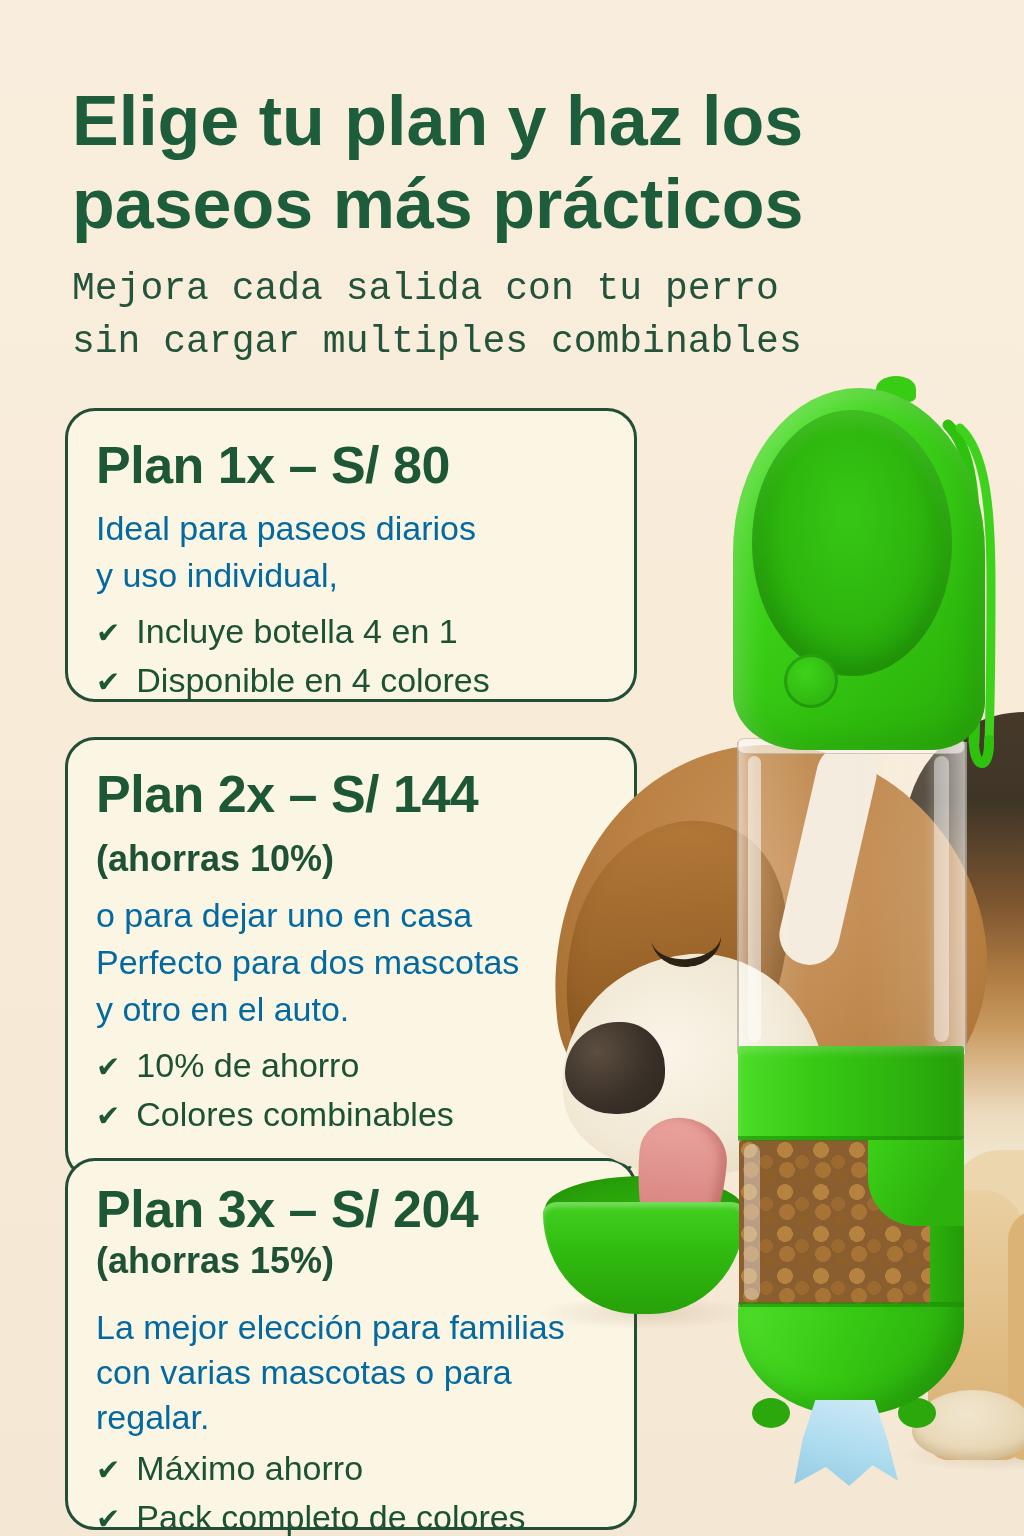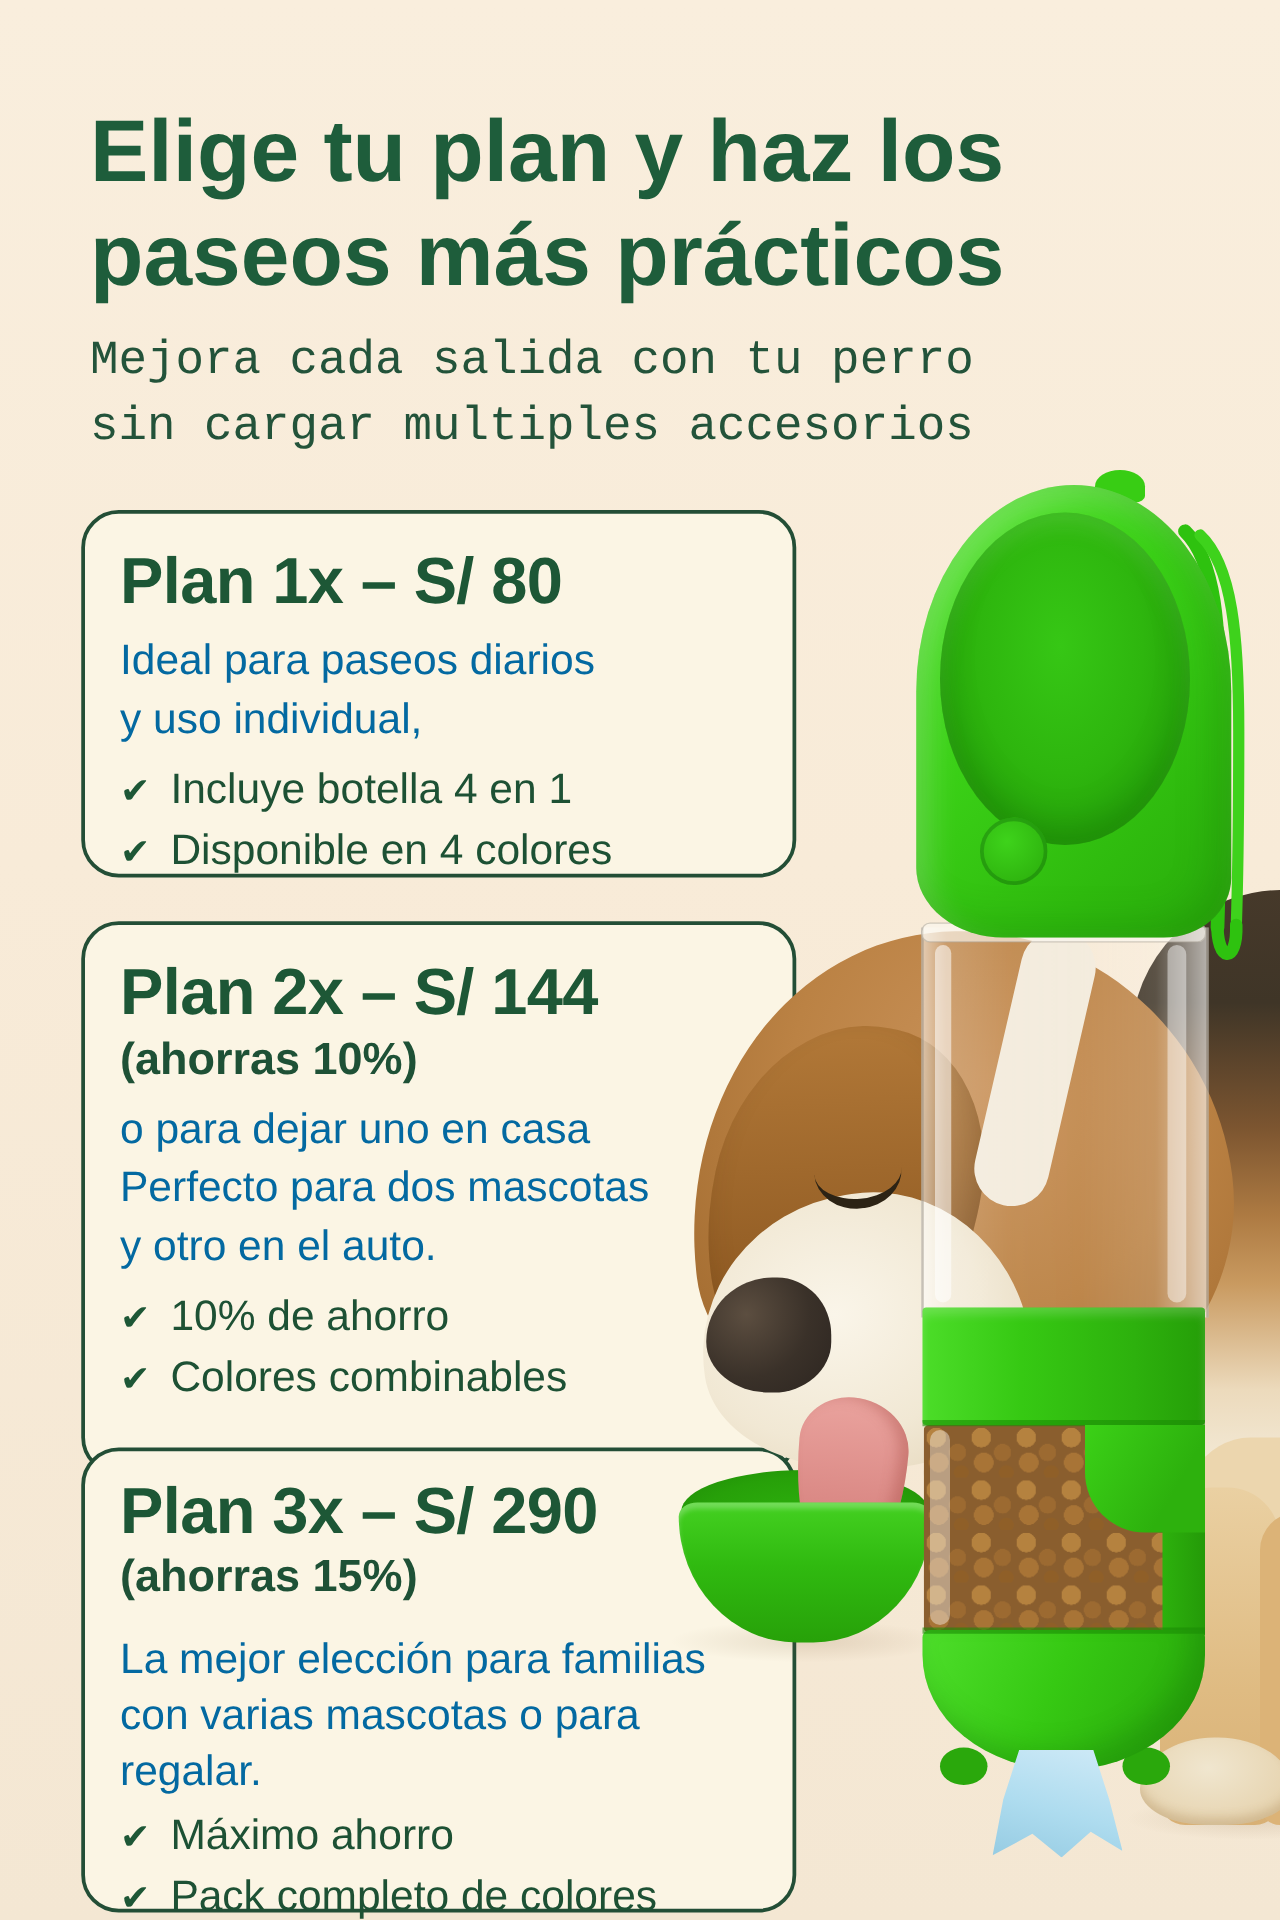--- a/index.html
+++ b/index.html
@@ -141,7 +141,7 @@
     <div class="h1">paseos más prácticos</div>
     <div class="subtitle">
       <div class="sub">Mejora cada salida con tu perro</div>
-      <div class="sub">sin cargar multiples accesorios</div>
+      <div class="sub">sin cargar multiples combinables</div>
     </div>
   </header>
 

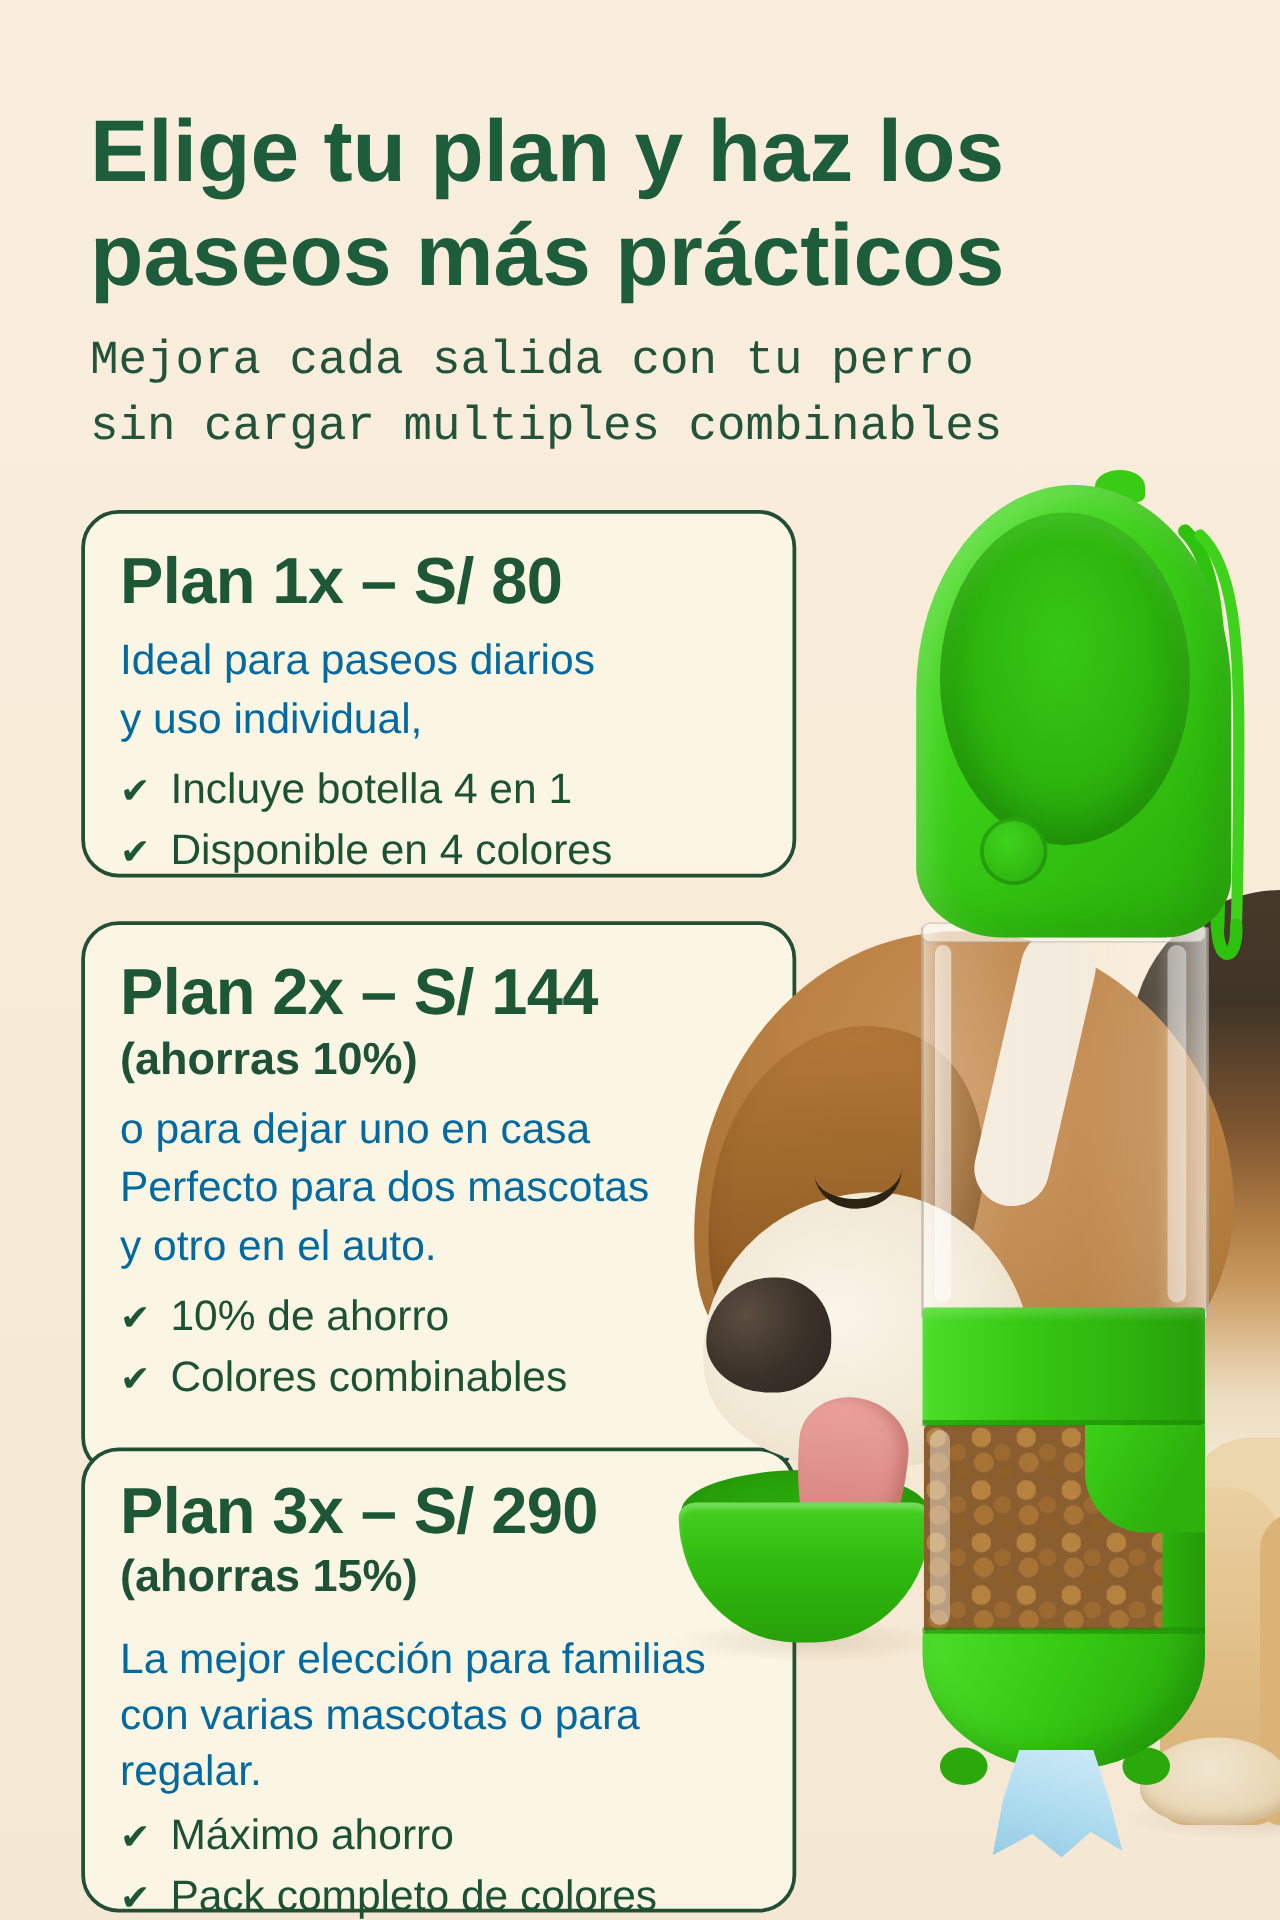--- a/index.html
+++ b/index.html
@@ -24,7 +24,7 @@
   .c3{top:1158px;height:372px;padding-top:20px;}
   .plan-title{font-size:52px;font-weight:700;color:#1d5736;line-height:60px;letter-spacing:-0.5px;}
   .c3 .plan-title{line-height:56px;}
-  .plan-savings{font-size:36px;font-weight:700;color:#1e5136;line-height:46px;margin-top:0;}
+  .plan-savings{font-size:36px;font-weight:700;color:#1e5136;line-height:46px;margin-top:12px;}
   .c3 .plan-savings{margin-top:2px;line-height:44px;}
   .plan-desc{margin-top:10px;font-size:34px;color:#0369a1;line-height:47px;}
   .c3 .plan-desc{margin-top:22px;line-height:45px;}

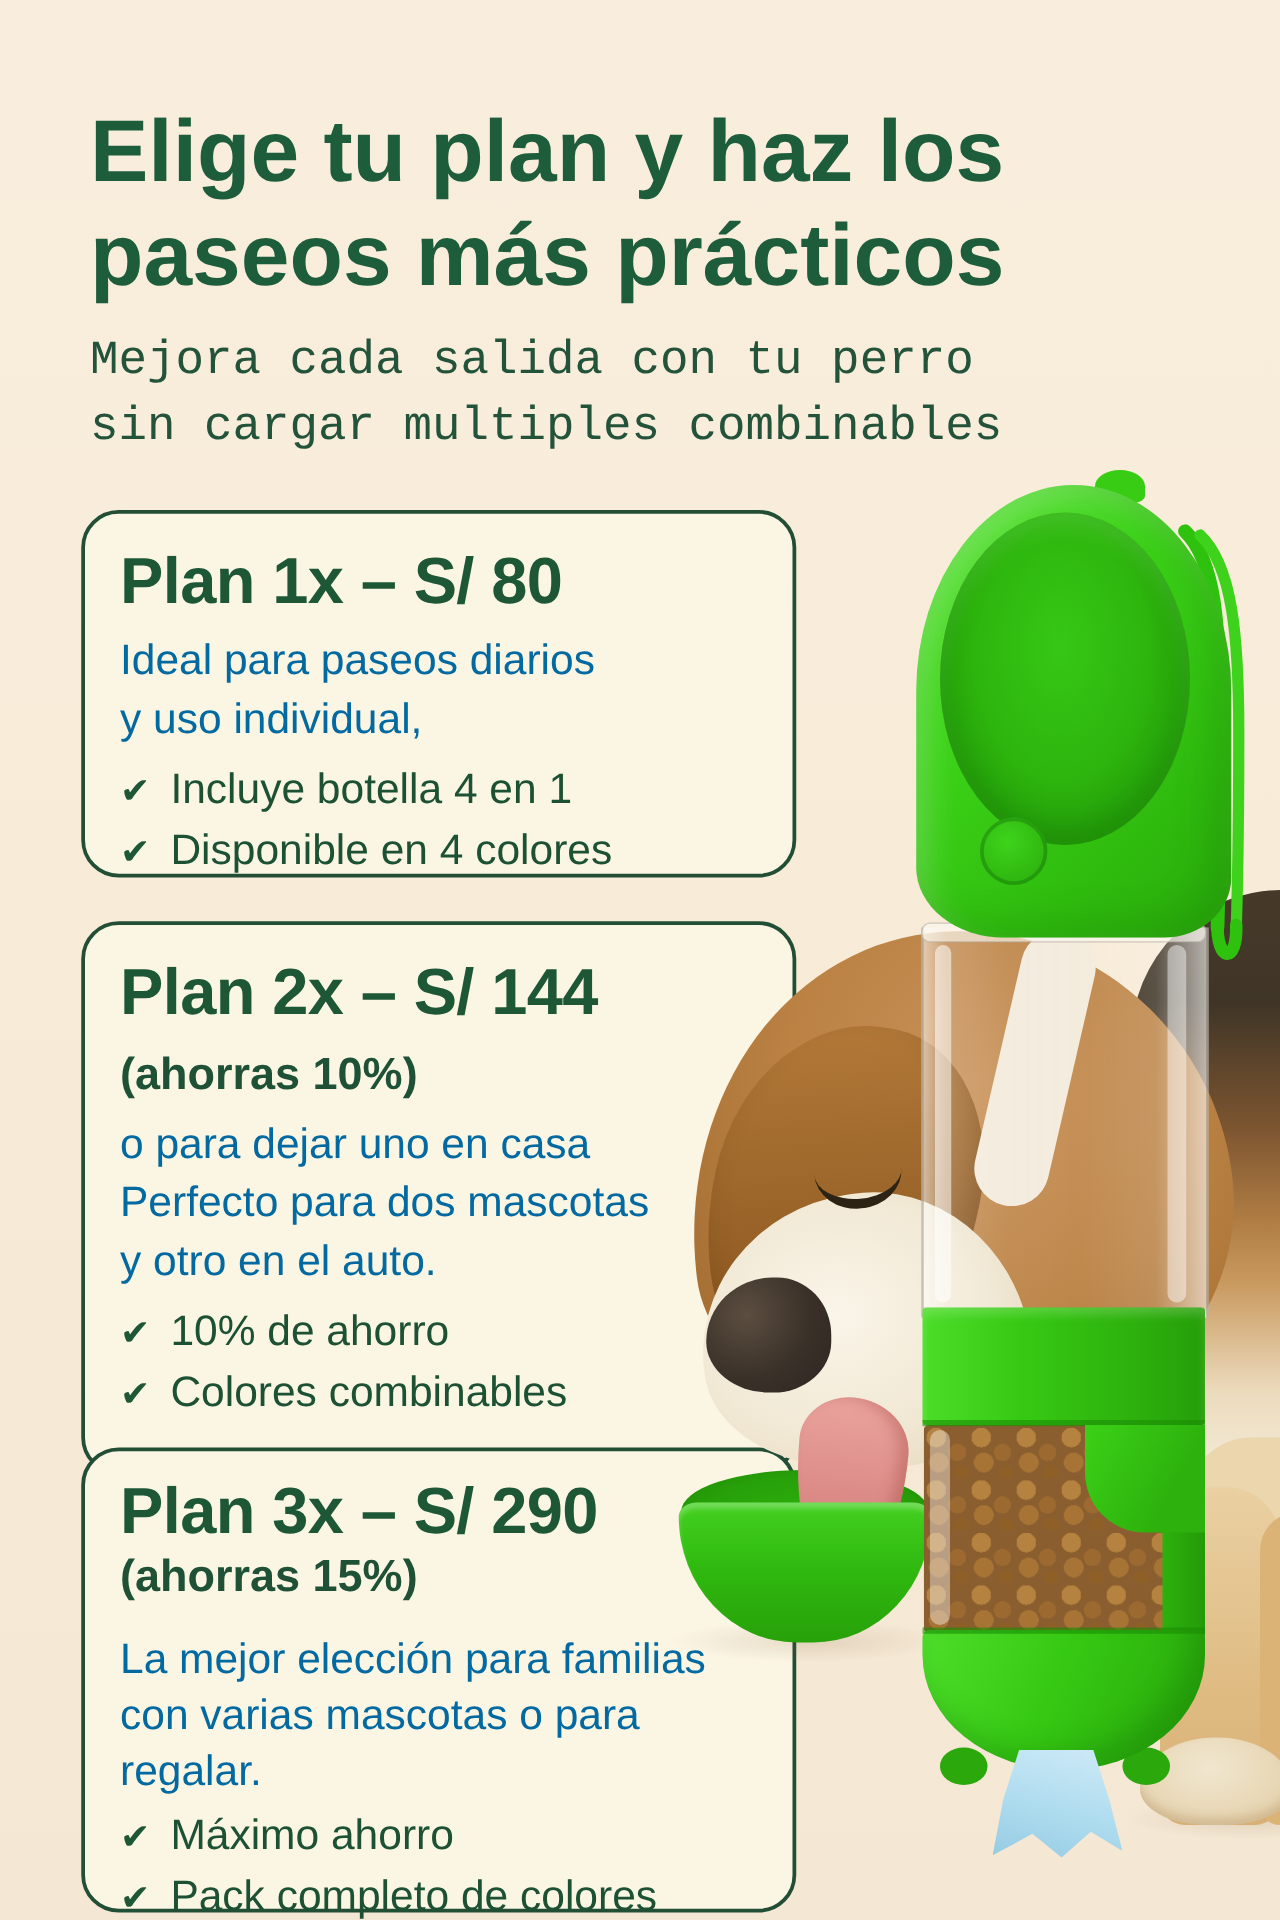--- a/index.html
+++ b/index.html
@@ -184,7 +184,7 @@
   </section>
 
   <section class="card c3">
-    <div class="plan-title">Plan 3x – S/ 290</div>
+    <div class="plan-title">Plan 3x – S/ 204</div>
     <div class="plan-savings">(ahorras 15%)</div>
     <div class="plan-desc">
       <div>La mejor elección para familias</div>

